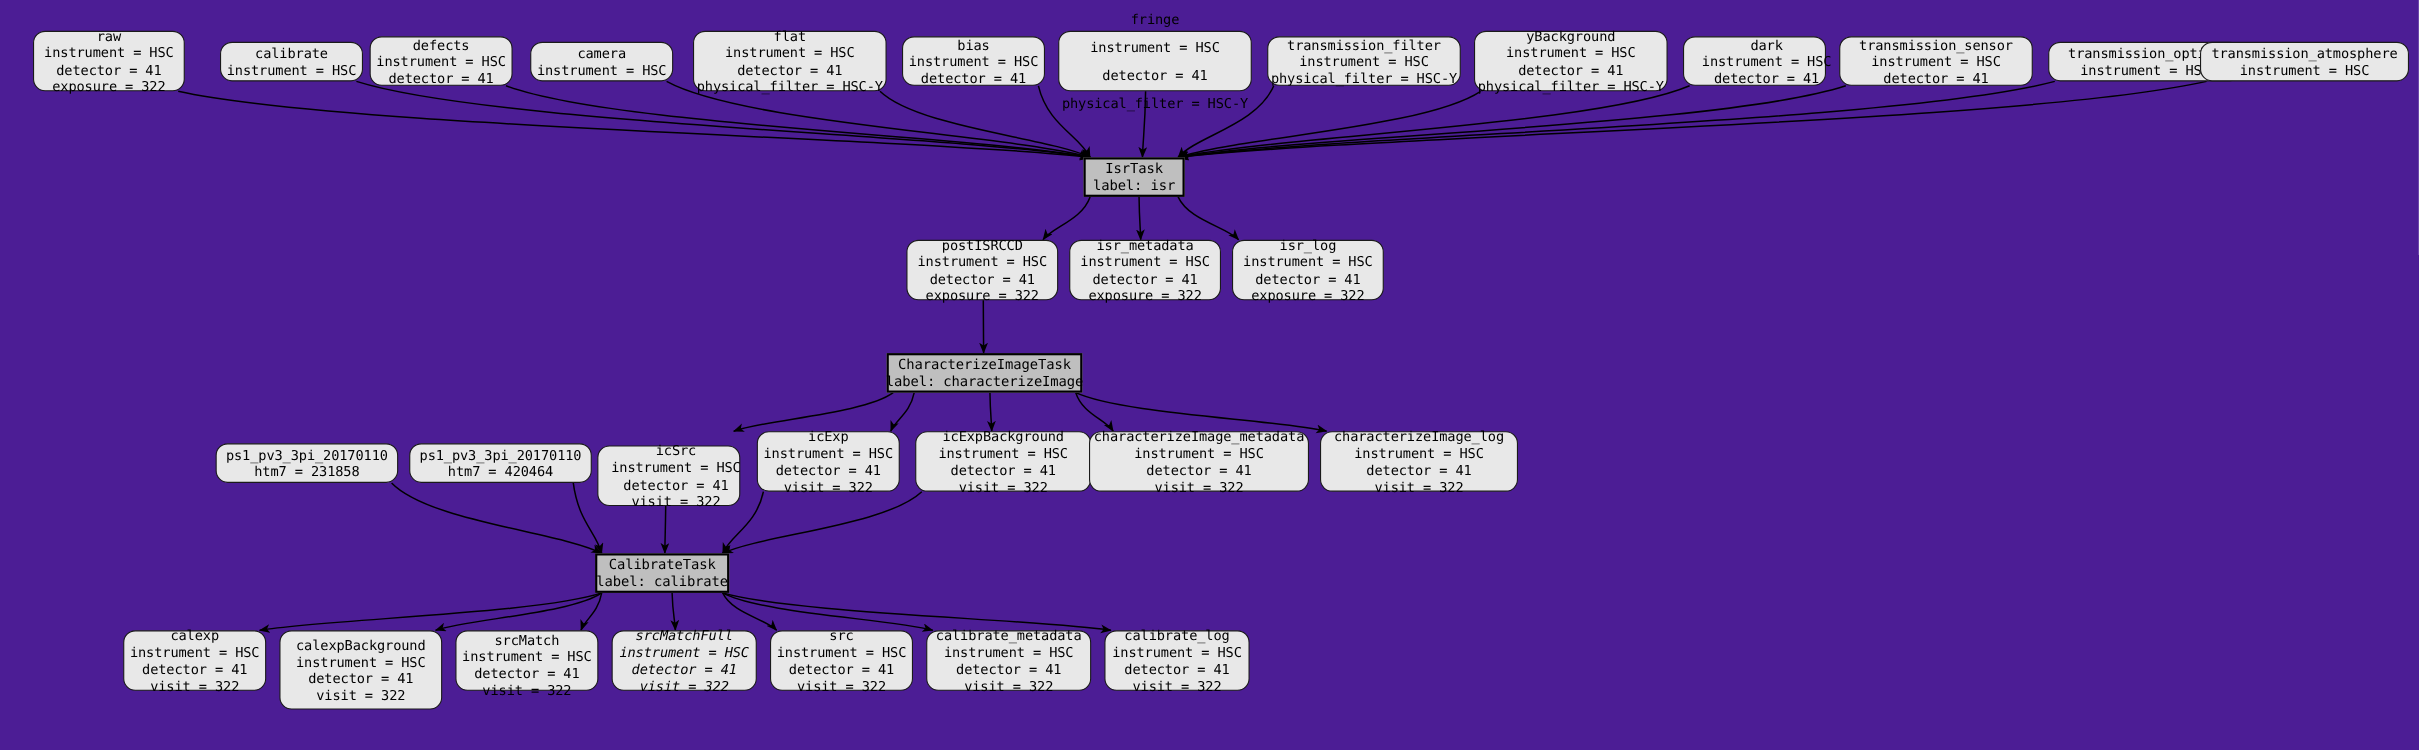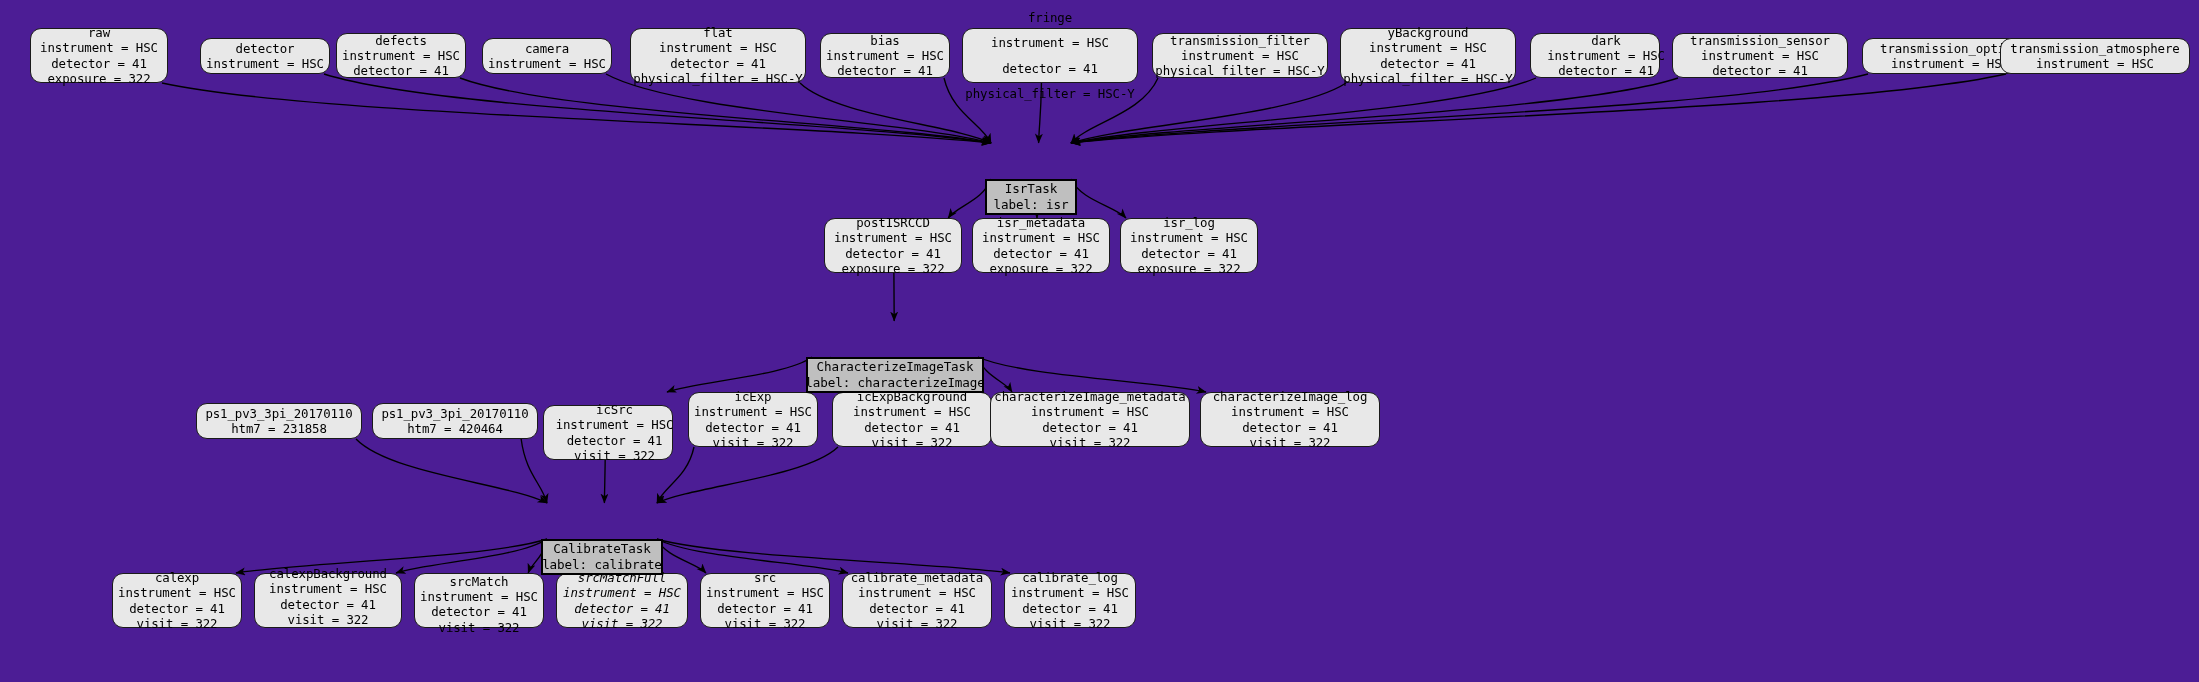--- a/index.html
+++ b/index.html
@@ -91,7 +91,7 @@
         <span class="dim">exposure = 322</span>
       </div>
       <div class="node" style="left: 200px; top: 38px; width: 130px; height: 36px;">
-        <span class="ttl">detector</span>
+        <span class="ttl">calibrate</span>
         <span class="dim">instrument = HSC</span>
       </div>
       <div class="node" style="left: 336px; top: 33px; width: 130px; height: 45px;">

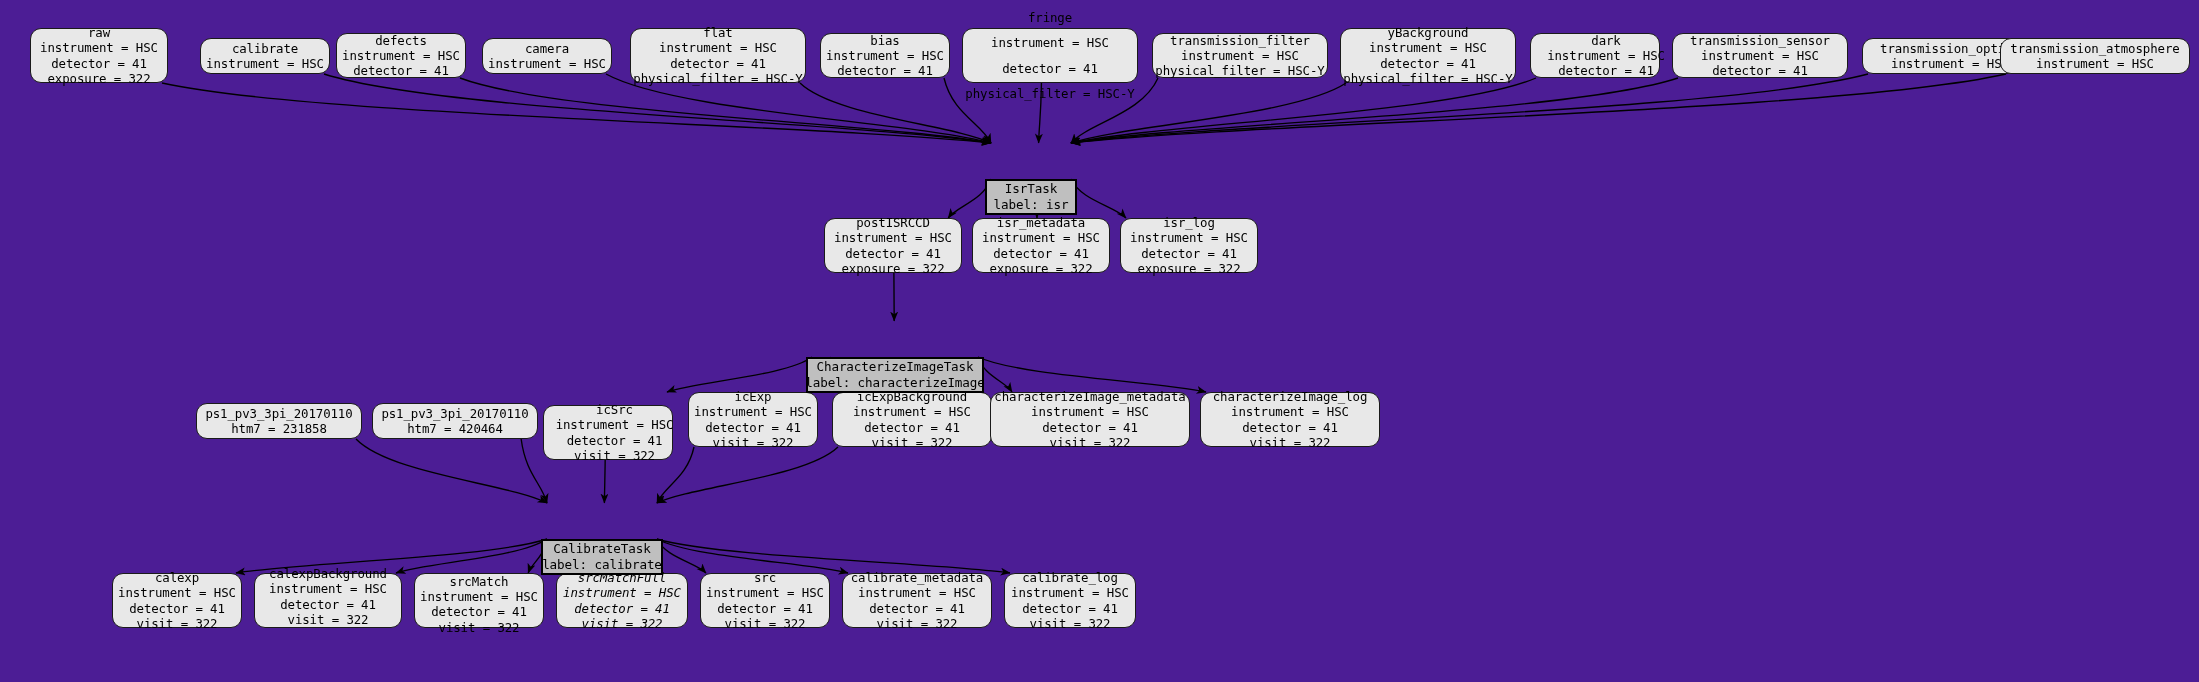--- a/index.html
+++ b/index.html
@@ -33,7 +33,6 @@
     font-size:12.6px;
     line-height:16px;
     z-index:4;
-    margin-top:36px;
   }
 </style>
 </head>

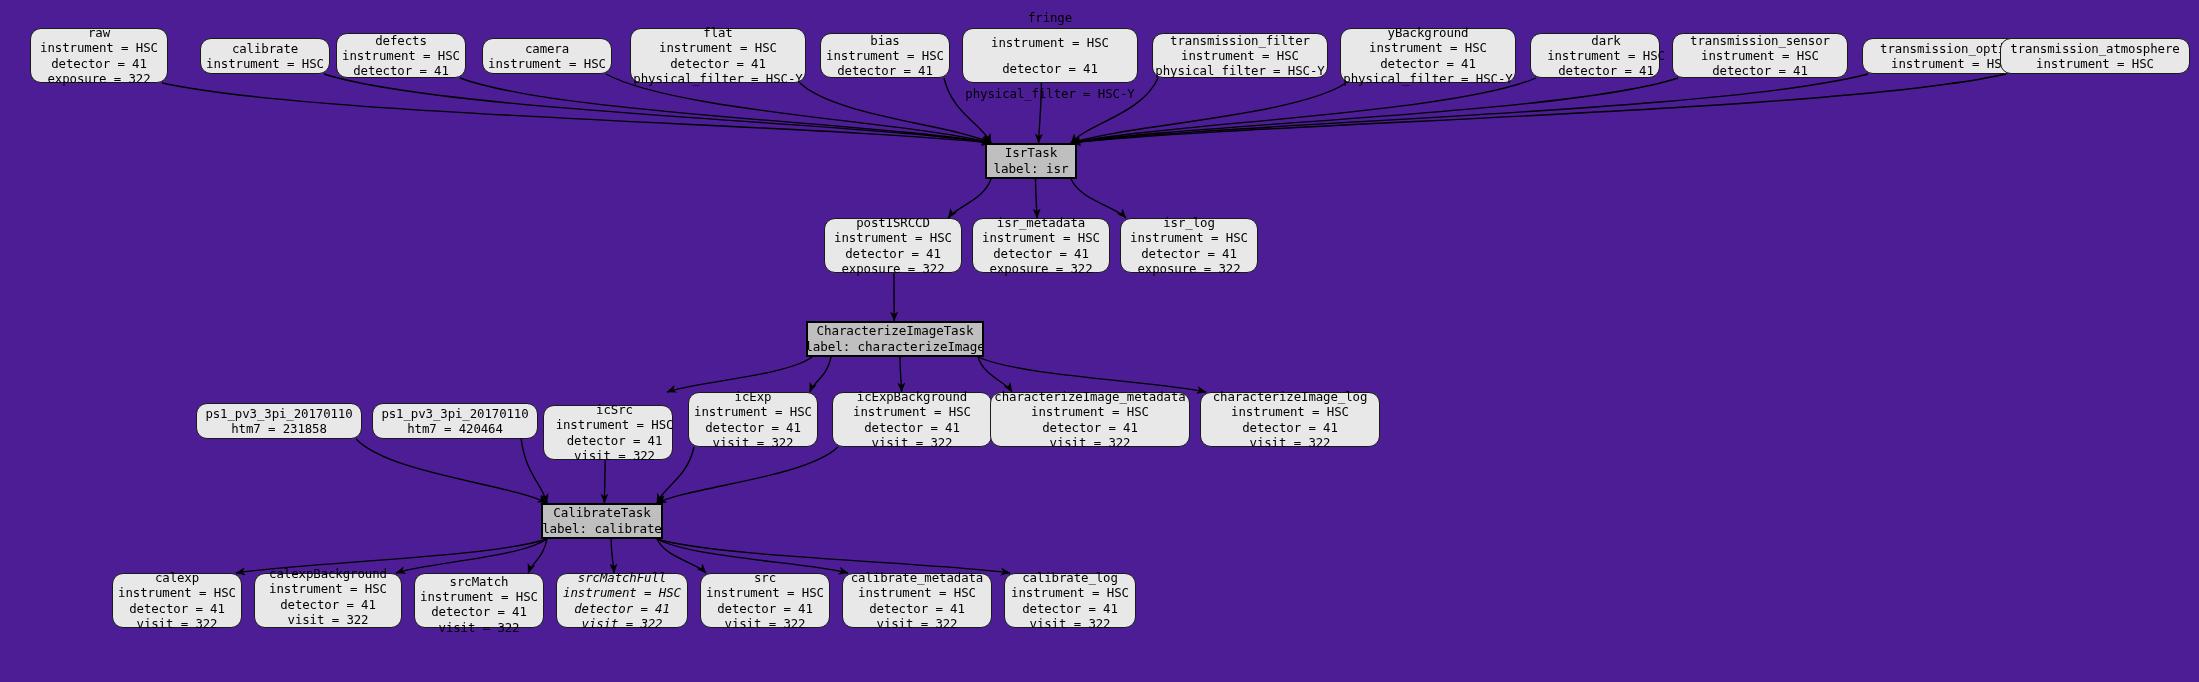--- a/index.html
+++ b/index.html
@@ -222,7 +222,7 @@
         <span class="dim">detector = 41</span>
         <span class="dim">visit = 322</span>
       </div>
-      <div class="node" style="left: 254px; top: 573px; width: 148px; height: 55px; justify-content: flex-end;">
+      <div class="node" style="left: 254px; top: 573px; width: 148px; height: 72px;">
         <span class="ttl">calexpBackground</span>
         <span class="dim">instrument = HSC</span>
         <span class="dim">detector = 41</span>

